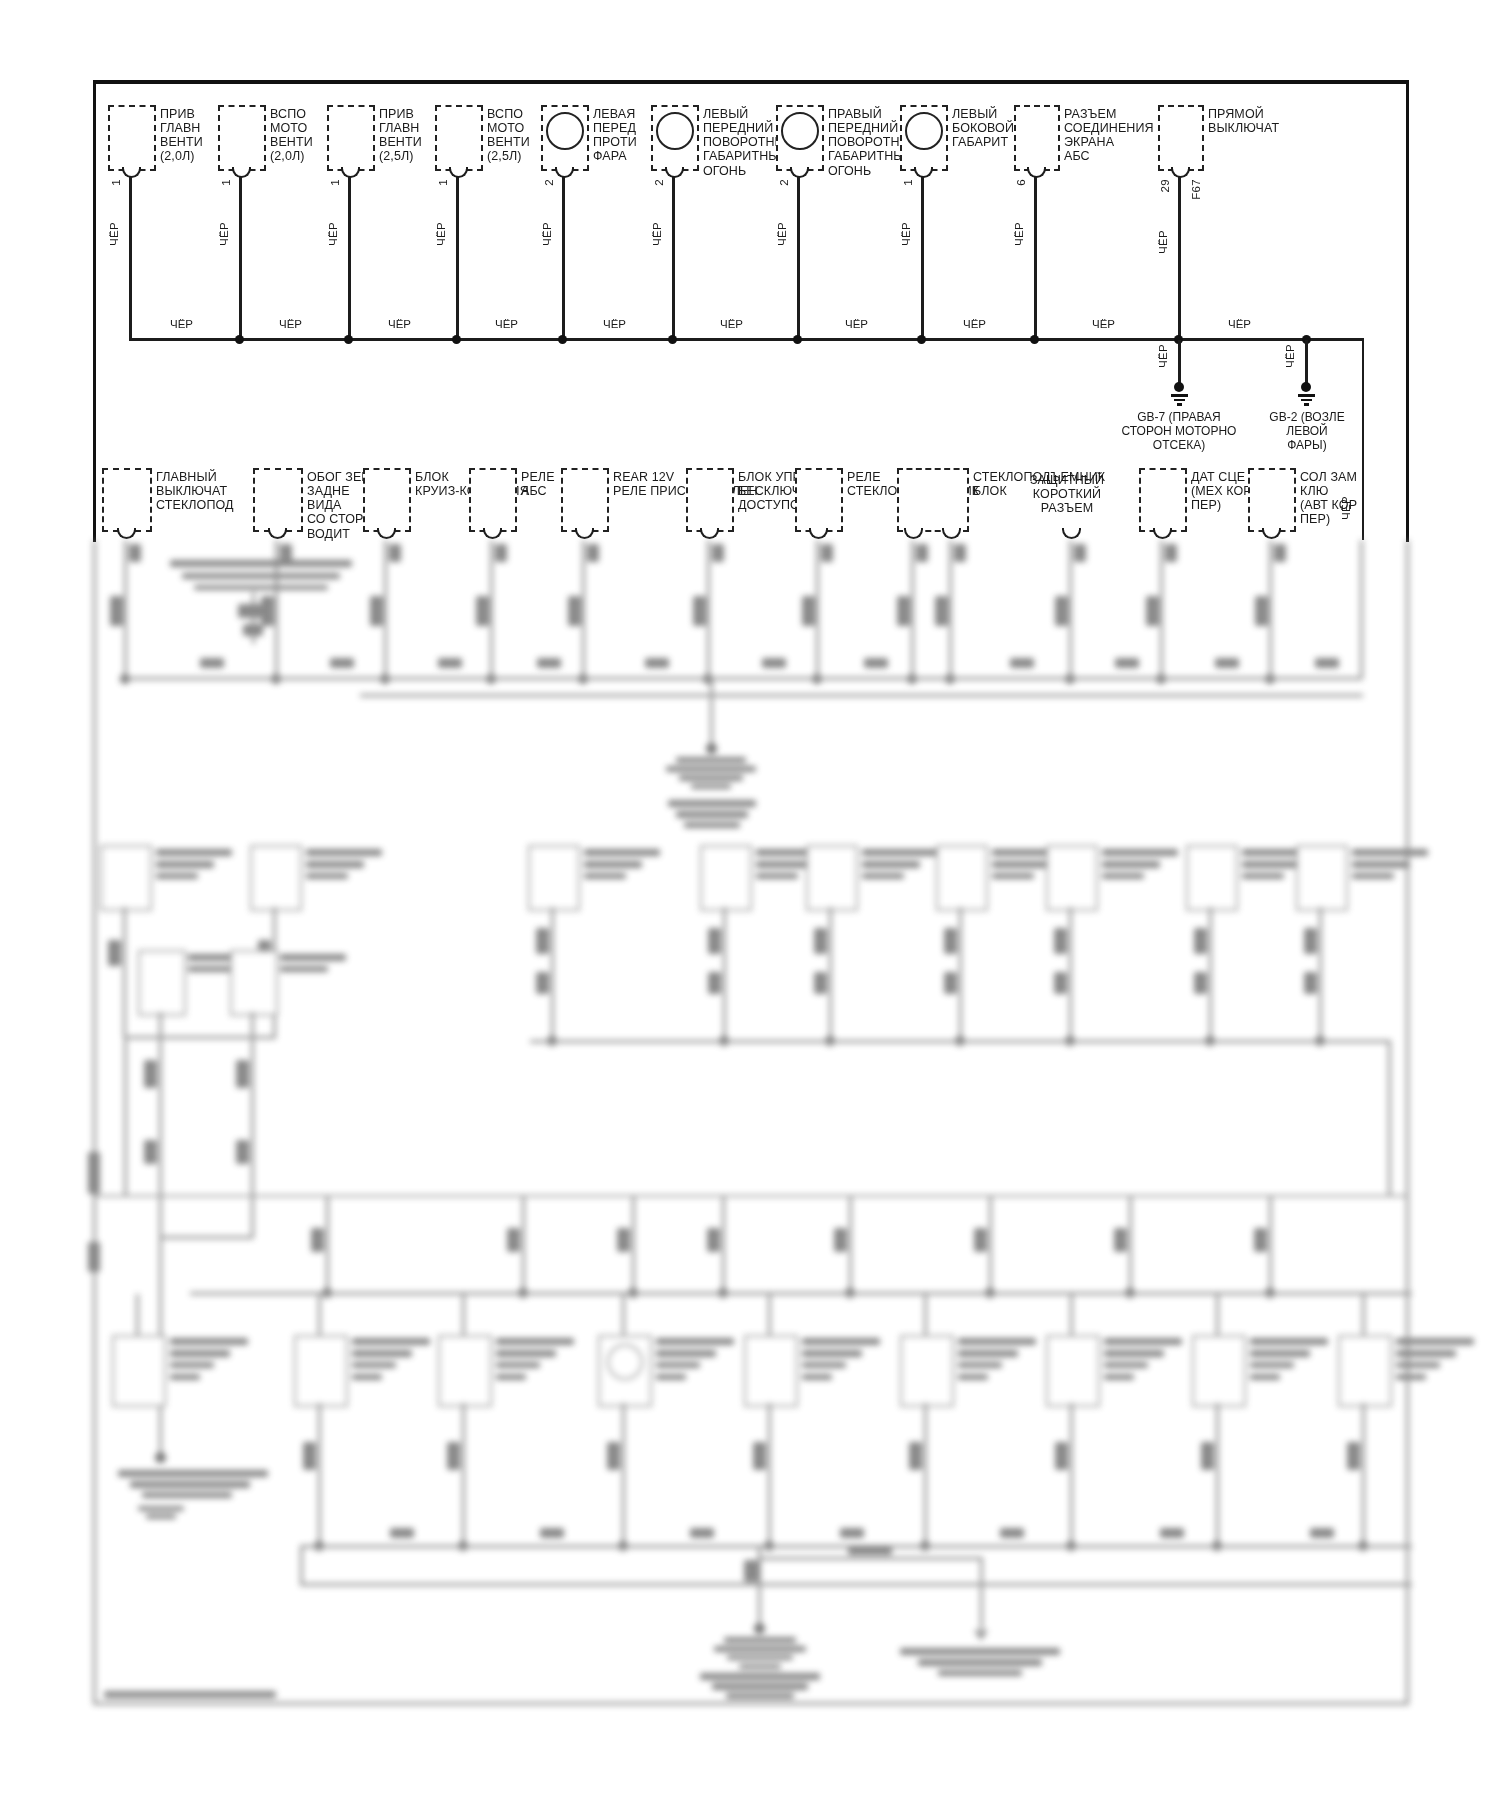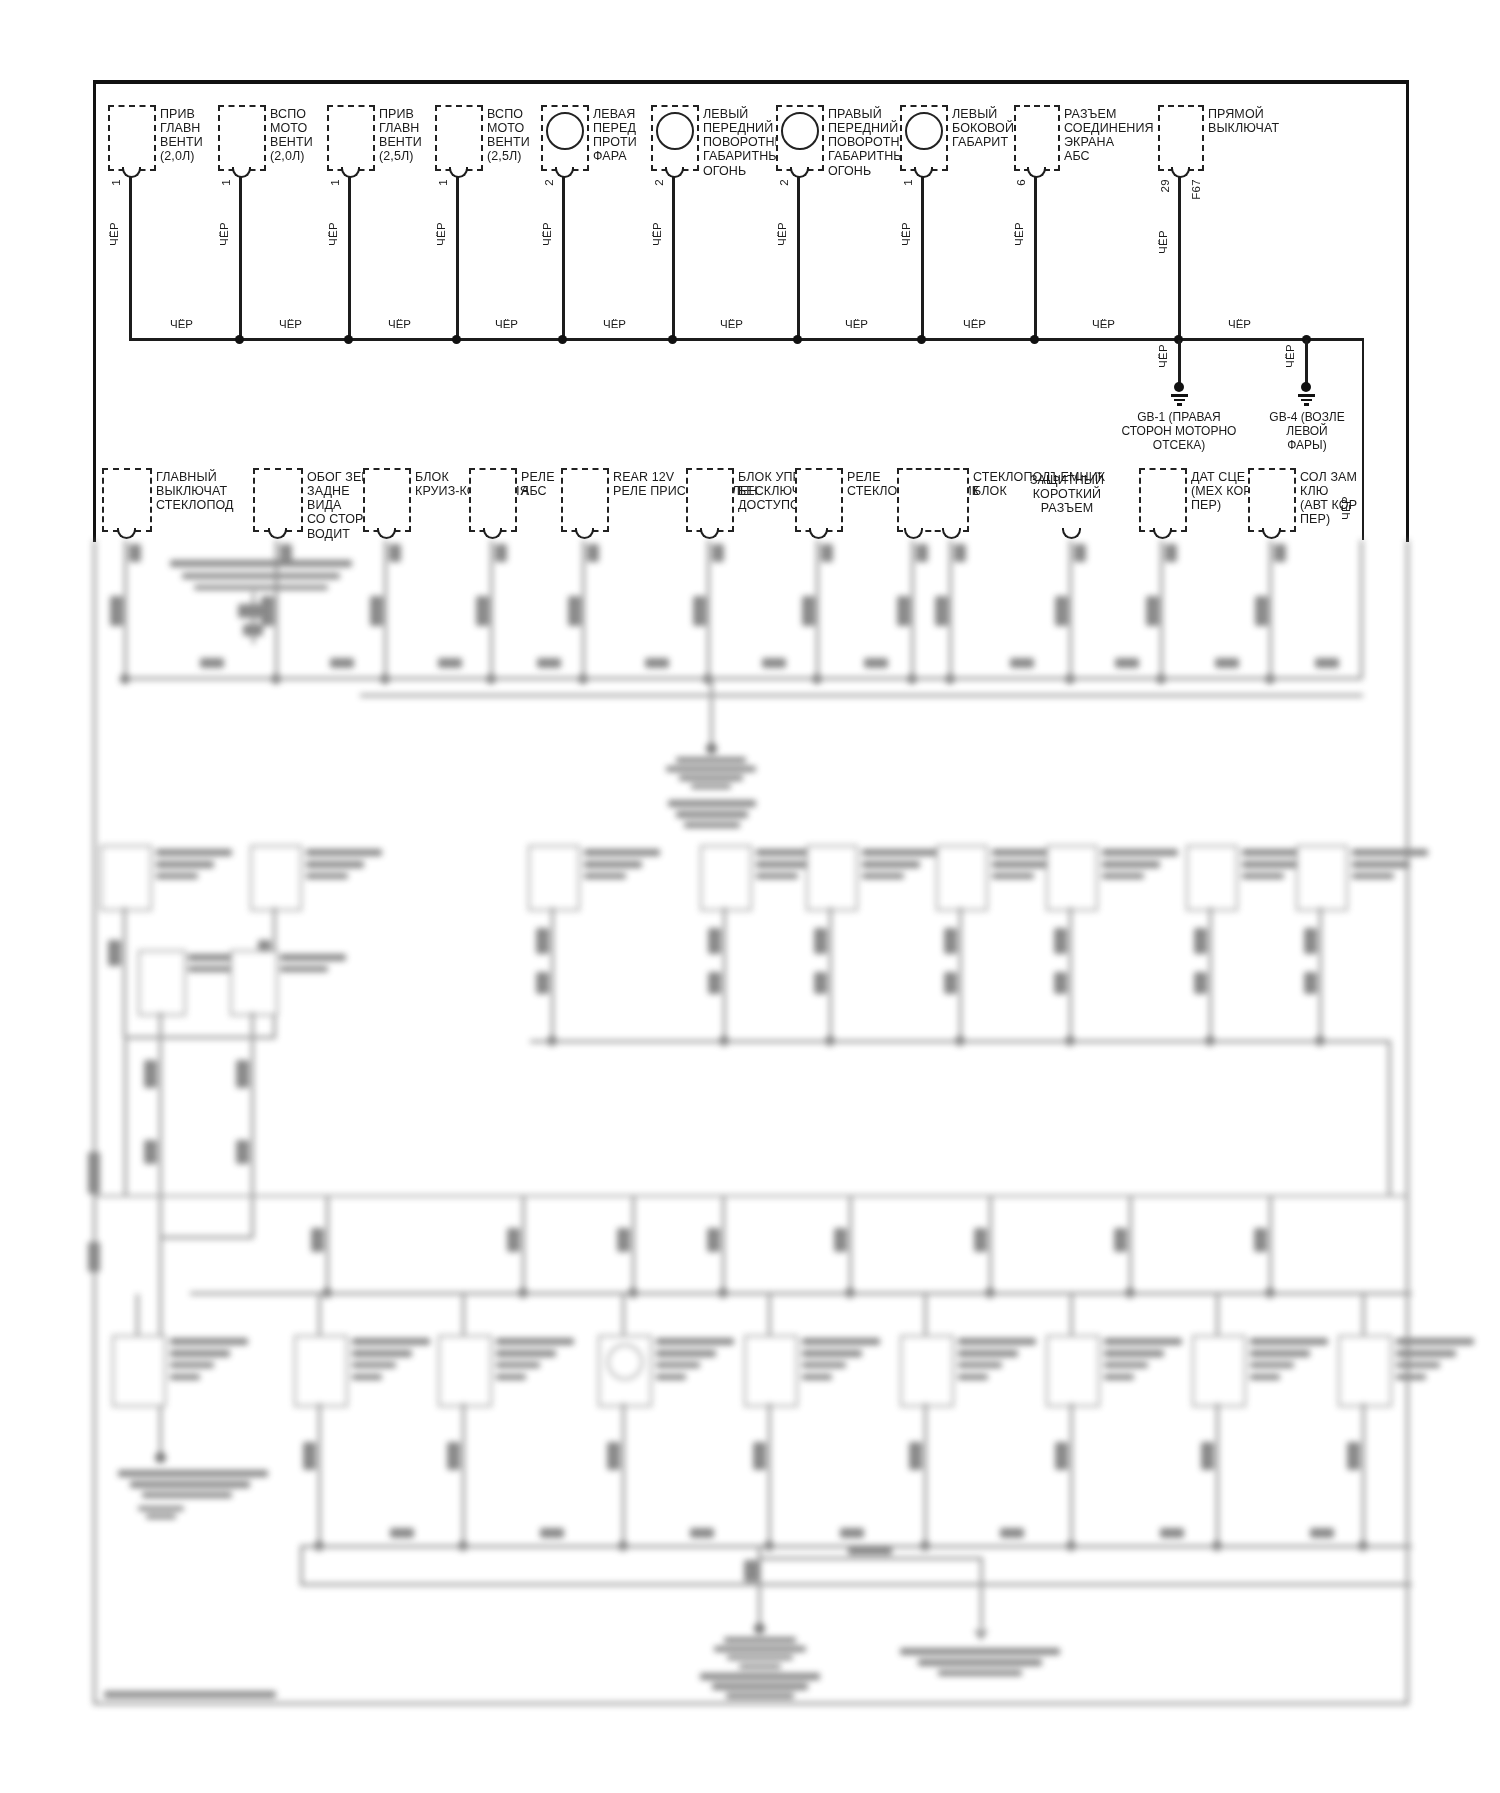--- a/index.html
+++ b/index.html
@@ -176,7 +176,7 @@
   <div class="gbar" style="left:1171px;top:394px;width:17px;height:2.5px;"></div>
   <div class="gbar" style="left:1174px;top:398.5px;width:11px;height:2.5px;"></div>
   <div class="gbar" style="left:1177px;top:403px;width:5px;height:2.5px;"></div>
-  <div class="gnd-label" style="left:1094px;top:410px;width:170px;">GB-1 (ПРАВАЯ
+  <div class="gnd-label" style="left:1094px;top:410px;width:170px;">GB-7 (ПРАВАЯ
 СТОРОН МОТОРНО
 ОТСЕКА)</div>
 

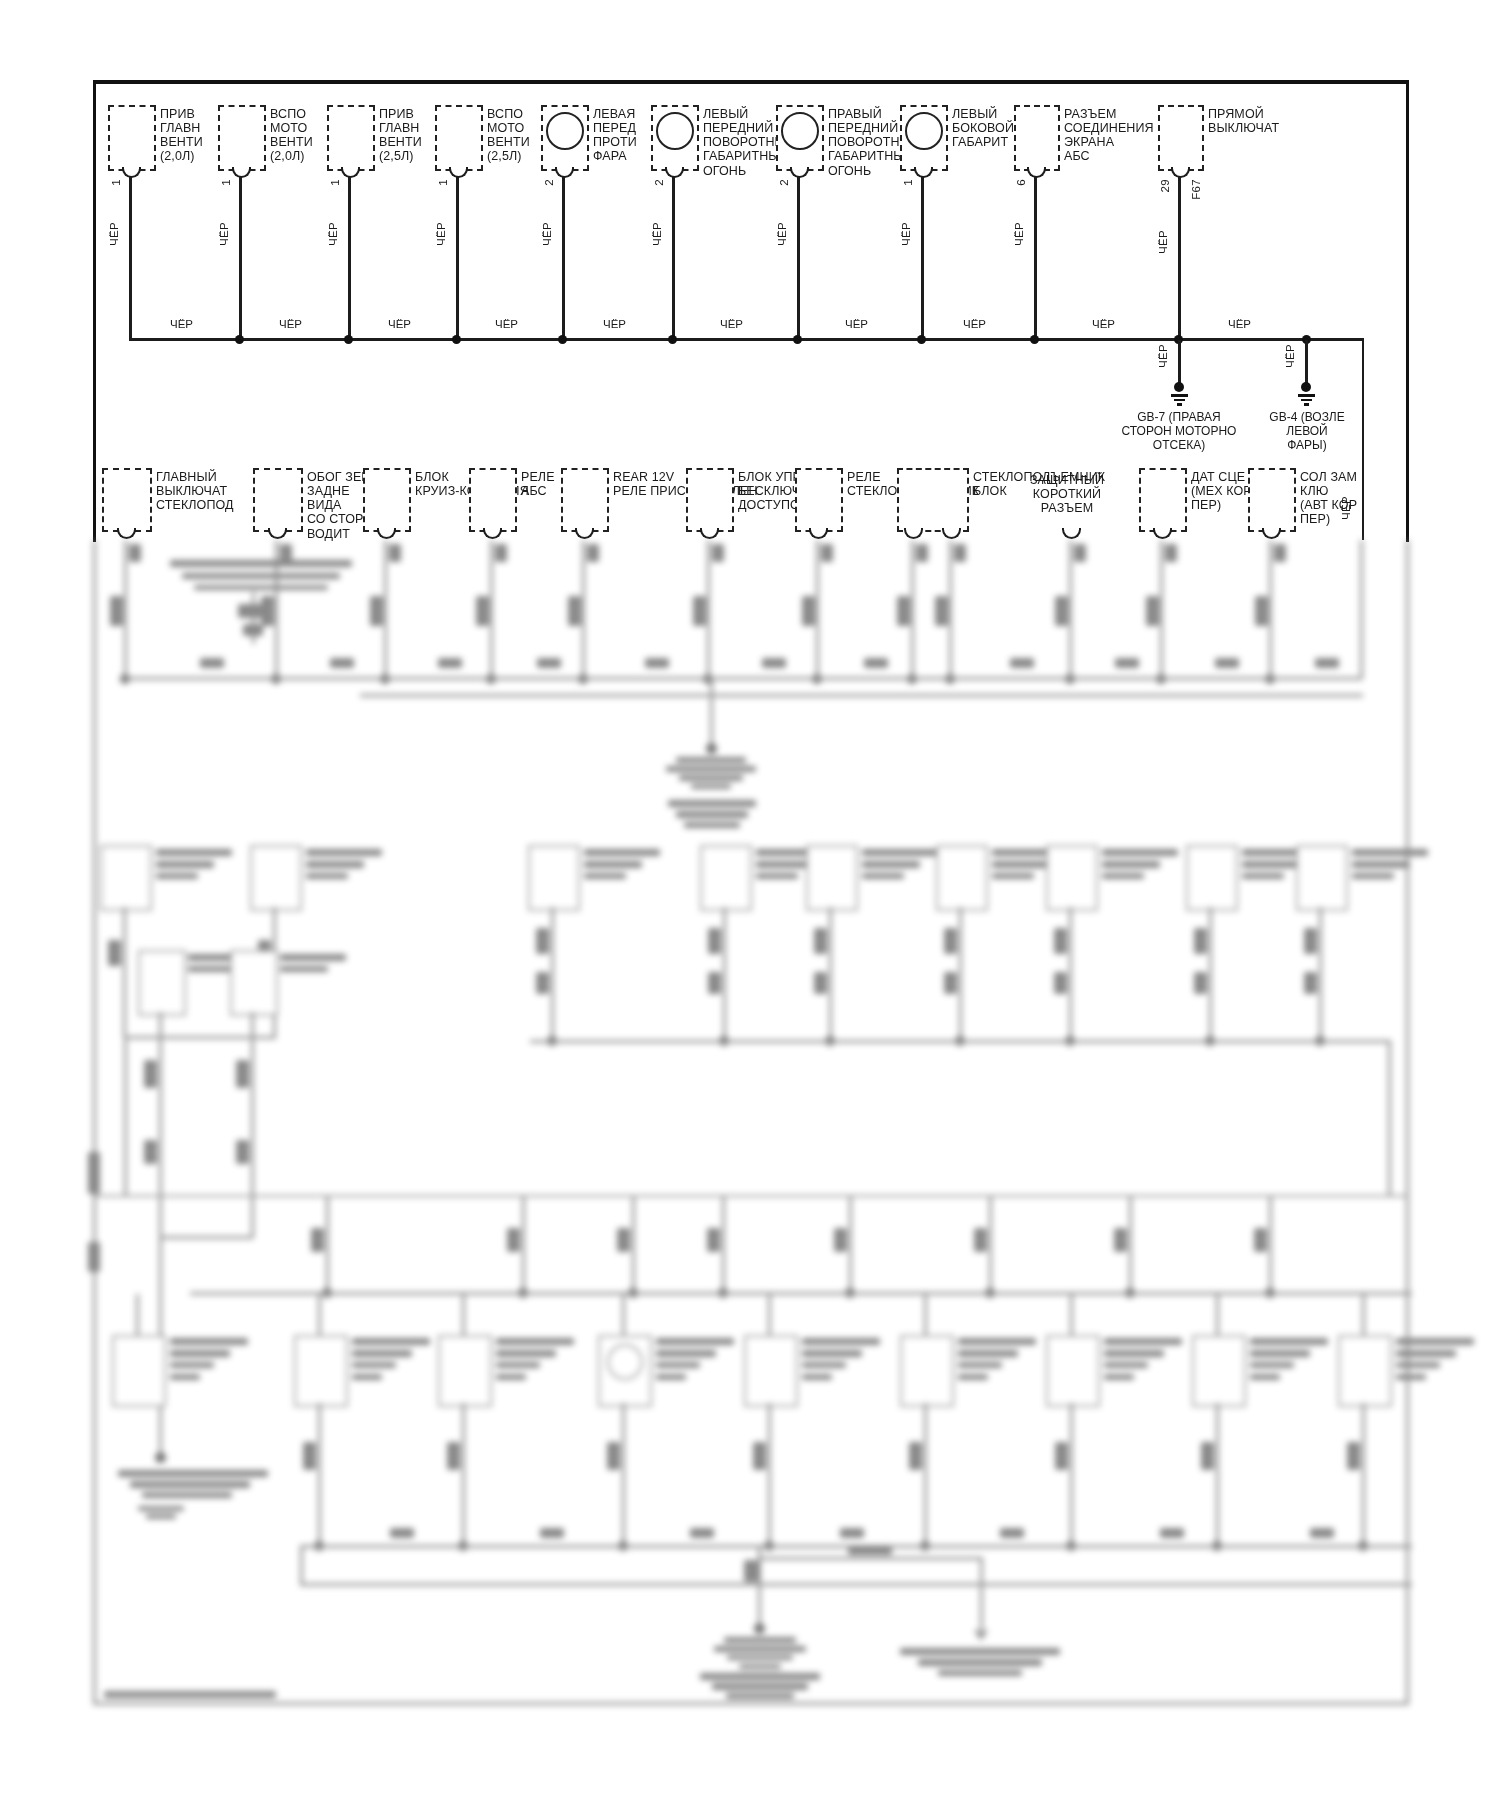--- a/index.html
+++ b/index.html
@@ -186,7 +186,7 @@
   <div class="gbar" style="left:1298px;top:394px;width:17px;height:2.5px;"></div>
   <div class="gbar" style="left:1301px;top:398.5px;width:11px;height:2.5px;"></div>
   <div class="gbar" style="left:1304px;top:403px;width:5px;height:2.5px;"></div>
-  <div class="gnd-label" style="left:1247px;top:410px;width:120px;">GB-4 (ВОЗЛЕ
+  <div class="gnd-label" style="left:1247px;top:410px;width:120px;">GB-2 (ВОЗЛЕ
 ЛЕВОЙ
 ФАРЫ)</div>
 

